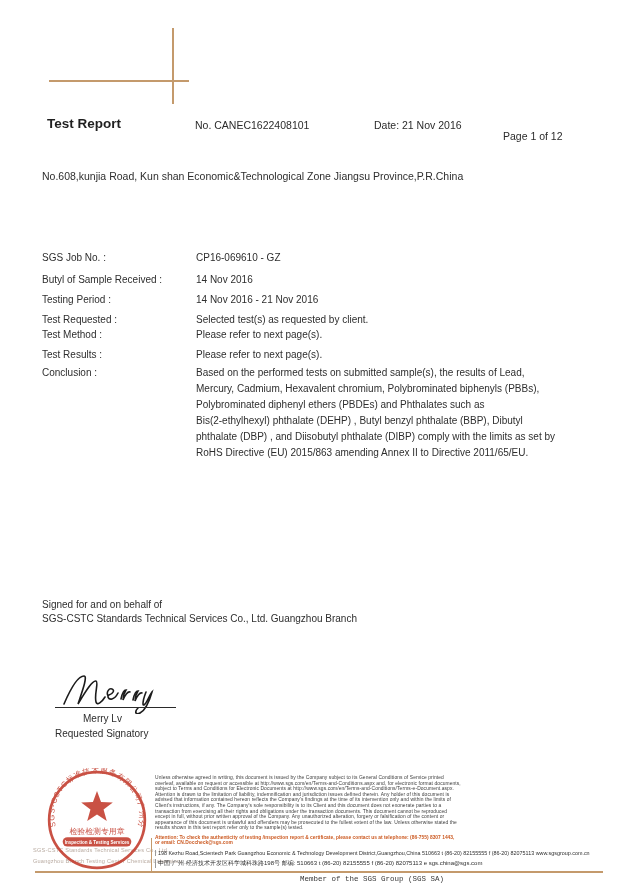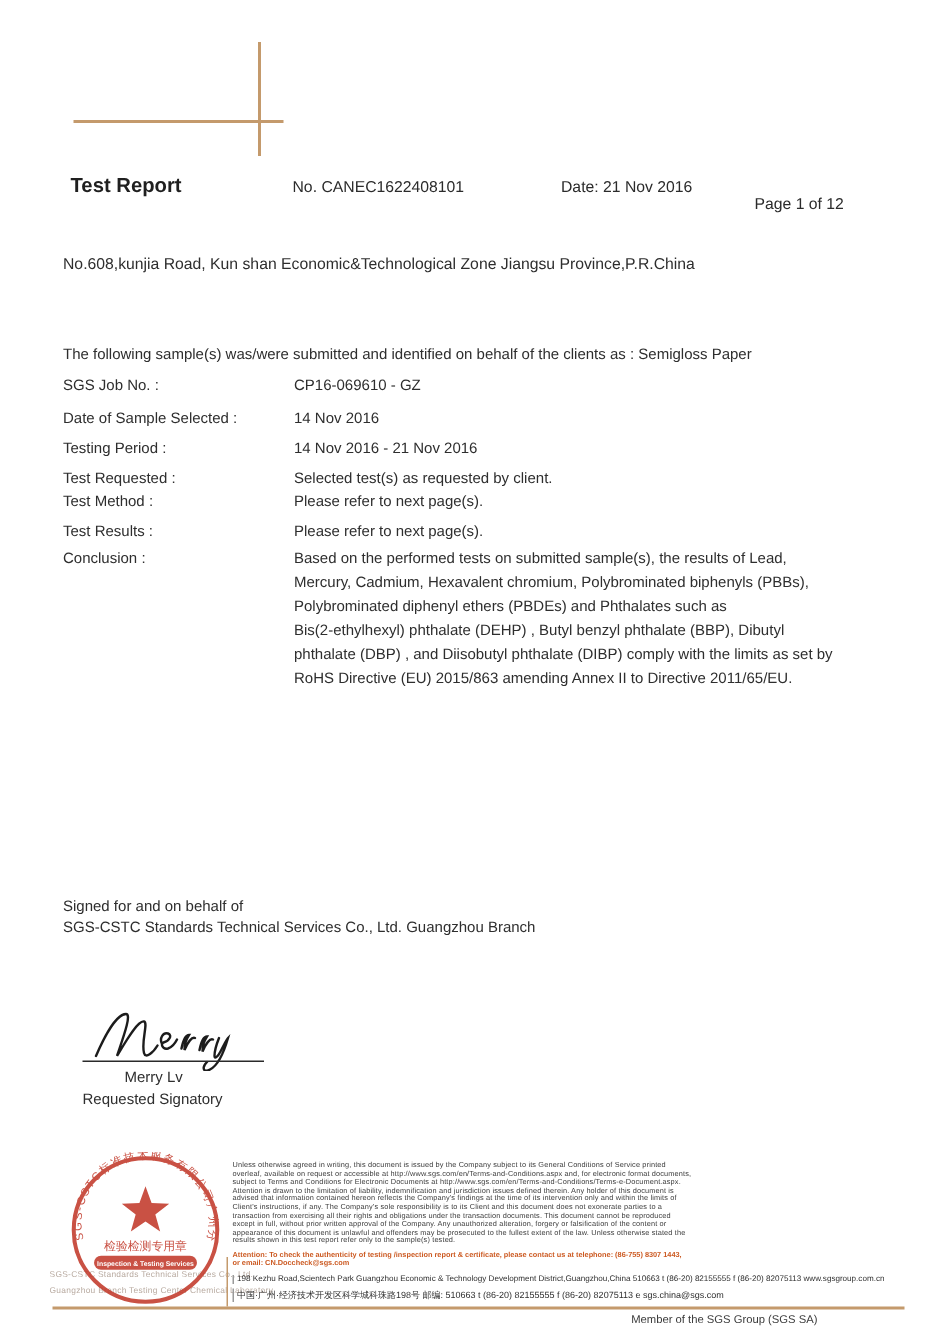--- a/index.html
+++ b/index.html
@@ -48,7 +48,6 @@
 
   <div class="abs body105 nowrap" style="left:42px;top:168px;">No.608,kunjia Road, Kun shan Economic&amp;Technological Zone Jiangsu Province,P.R.China</div>
 
-  <div class="abs body10 nowrap" style="left:42px;top:229px;">The following sample(s) was/were submitted and identified on behalf of the clients as : Semigloss Paper</div>
 
   <div class="abs" style="left:0;top:0;">
     <div class="abs field-label nowrap" style="left:42px;top:252px;">SGS Job No. :</div>

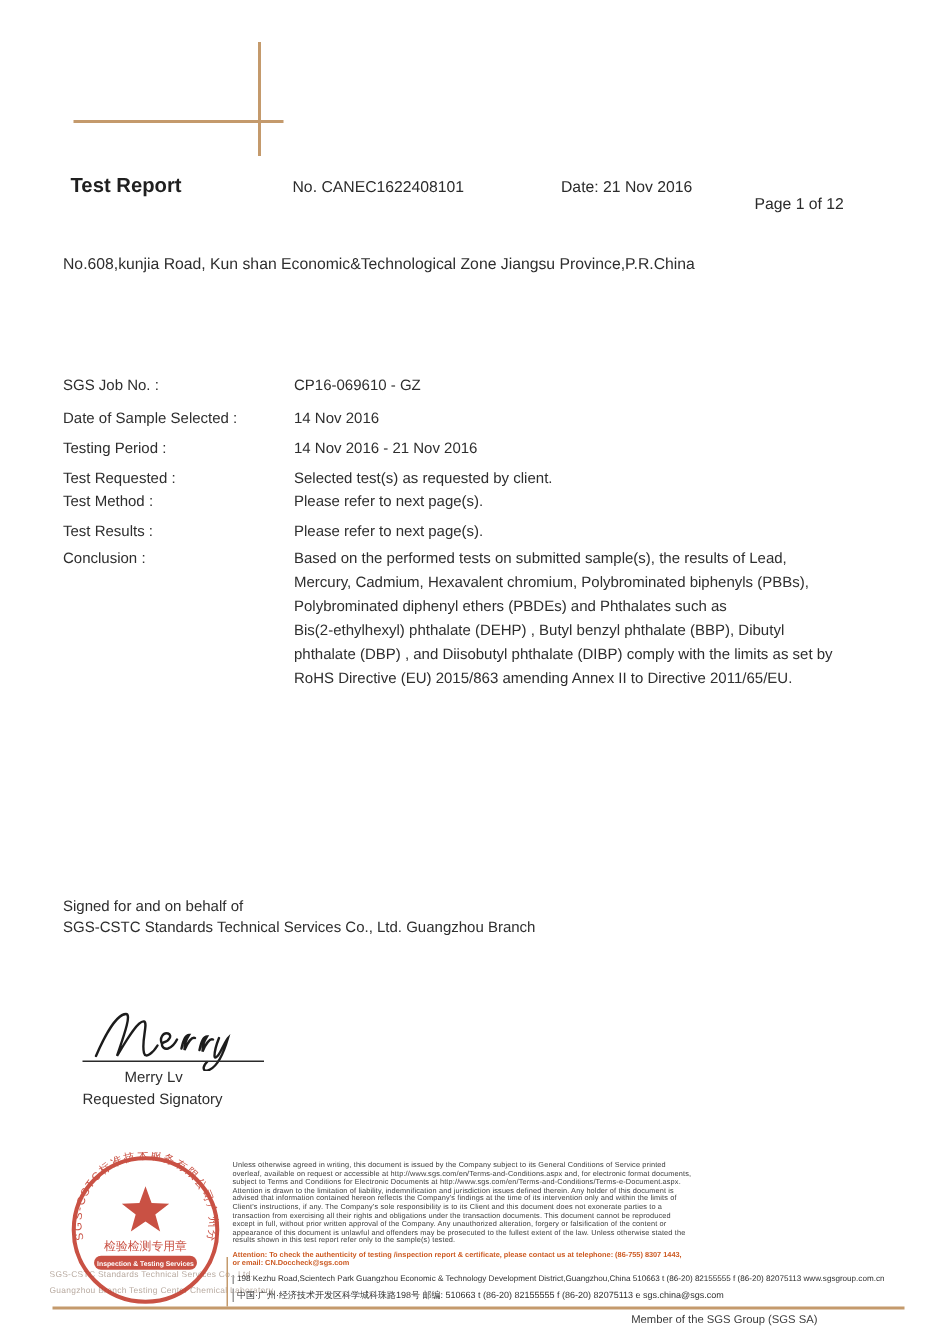--- a/index.html
+++ b/index.html
@@ -52,7 +52,7 @@
   <div class="abs" style="left:0;top:0;">
     <div class="abs field-label nowrap" style="left:42px;top:252px;">SGS Job No. :</div>
     <div class="abs field-value nowrap" style="left:196px;top:252px;">CP16-069610 - GZ</div>
-    <div class="abs field-label nowrap" style="left:42px;top:274px;">Date of Sample Selected :</div>
+    <div class="abs field-label nowrap" style="left:42px;top:274px;">Butyl of Sample Received :</div>
     <div class="abs field-value nowrap" style="left:196px;top:274px;">14 Nov 2016</div>
     <div class="abs field-label nowrap" style="left:42px;top:294px;">Testing Period :</div>
     <div class="abs field-value nowrap" style="left:196px;top:294px;">14 Nov 2016 - 21 Nov 2016</div>

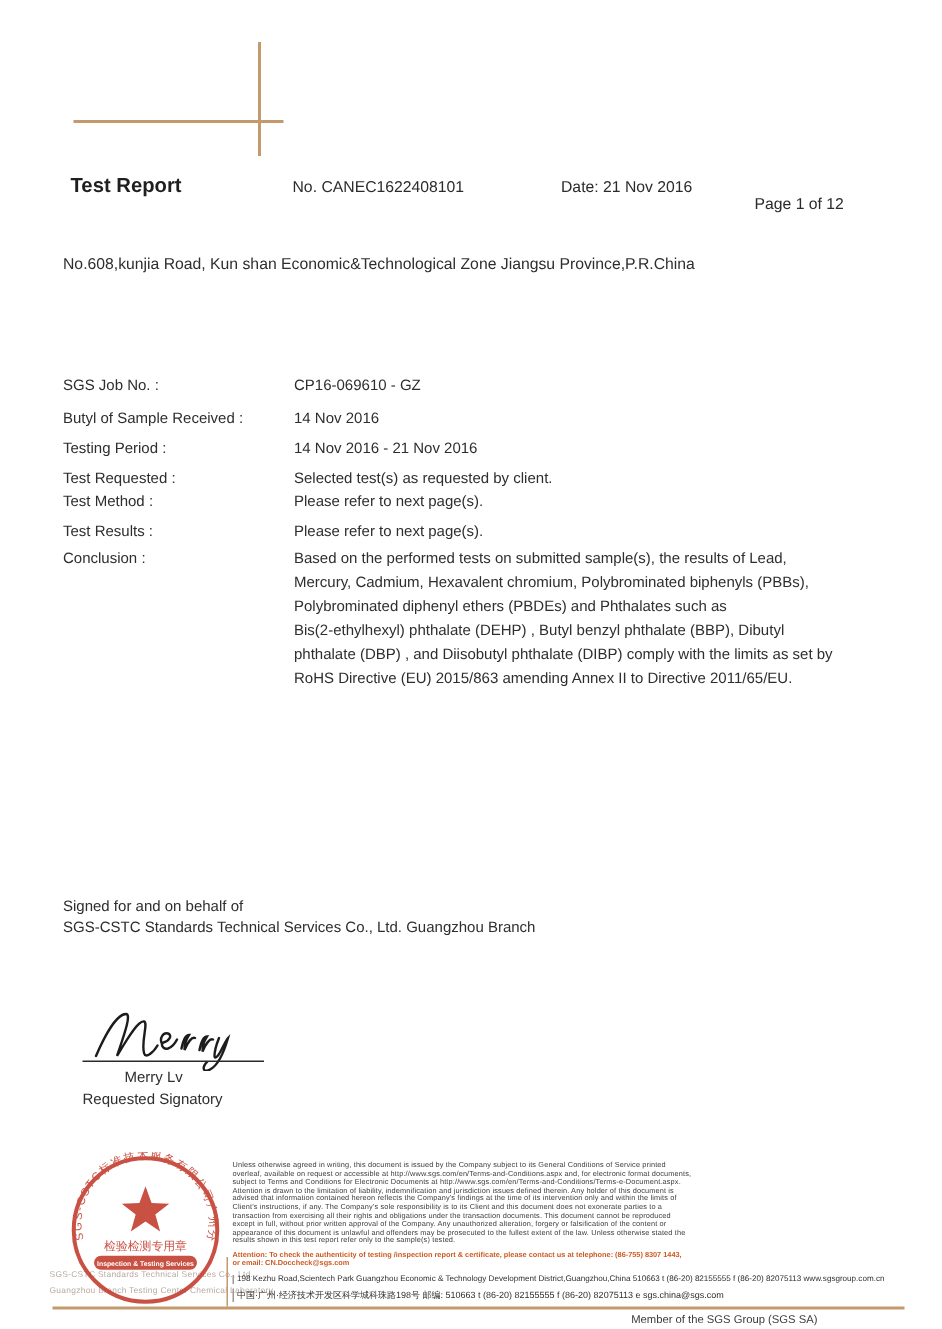--- a/index.html
+++ b/index.html
@@ -123,7 +123,7 @@
   <div class="abs addr-cn nowrap vbar" style="left:155px;top:859px;">中国·广州·经济技术开发区科学城科珠路198号          邮编: 510663      t (86-20) 82155555    f (86-20) 82075113    e sgs.china@sgs.com</div>
 
   <div class="abs tanline" style="left:35px;top:871px;width:568px;height:1.6px;"></div>
-  <div class="abs member nowrap" style="left:300px;top:875px;width:245px;text-align:right;">Member of the SGS Group (SGS SA)</div>
+  <div class="abs member nowrap" style="left:300px;top:875px;width:245px;text-align:left;font-family:Liberation Mono, monospace;">Member of the SGS Group (SGS SA)</div>
 
 </div>
 

